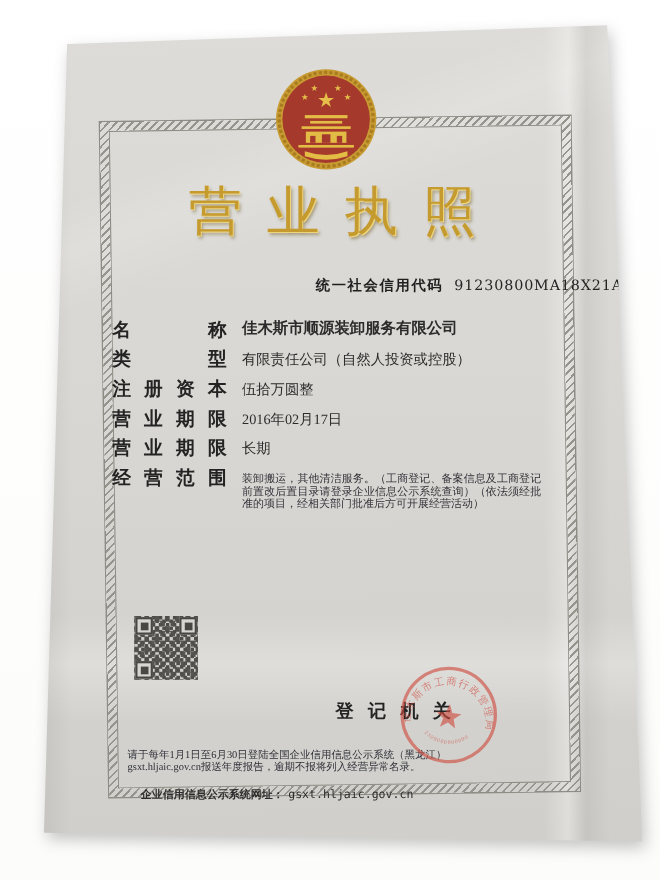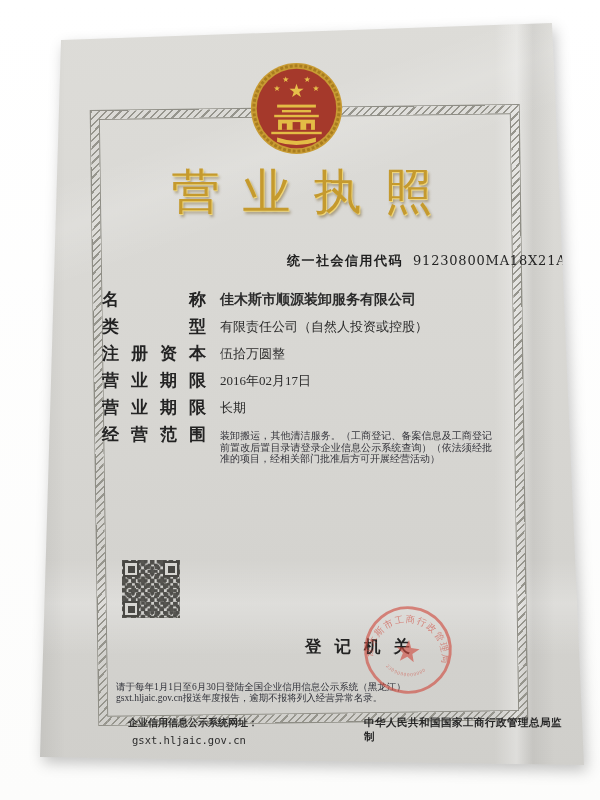--- a/index.html
+++ b/index.html
@@ -155,7 +155,6 @@
         <div>
           <span class="site-label">企业信用信息公示系统网址：</span><span class="site-url">gsxt.hljaic.gov.cn</span>
         </div>
-        <div class="issuer">中华人民共和国国家工商行政管理总局监制</div>
       </div>
 
     </div>

